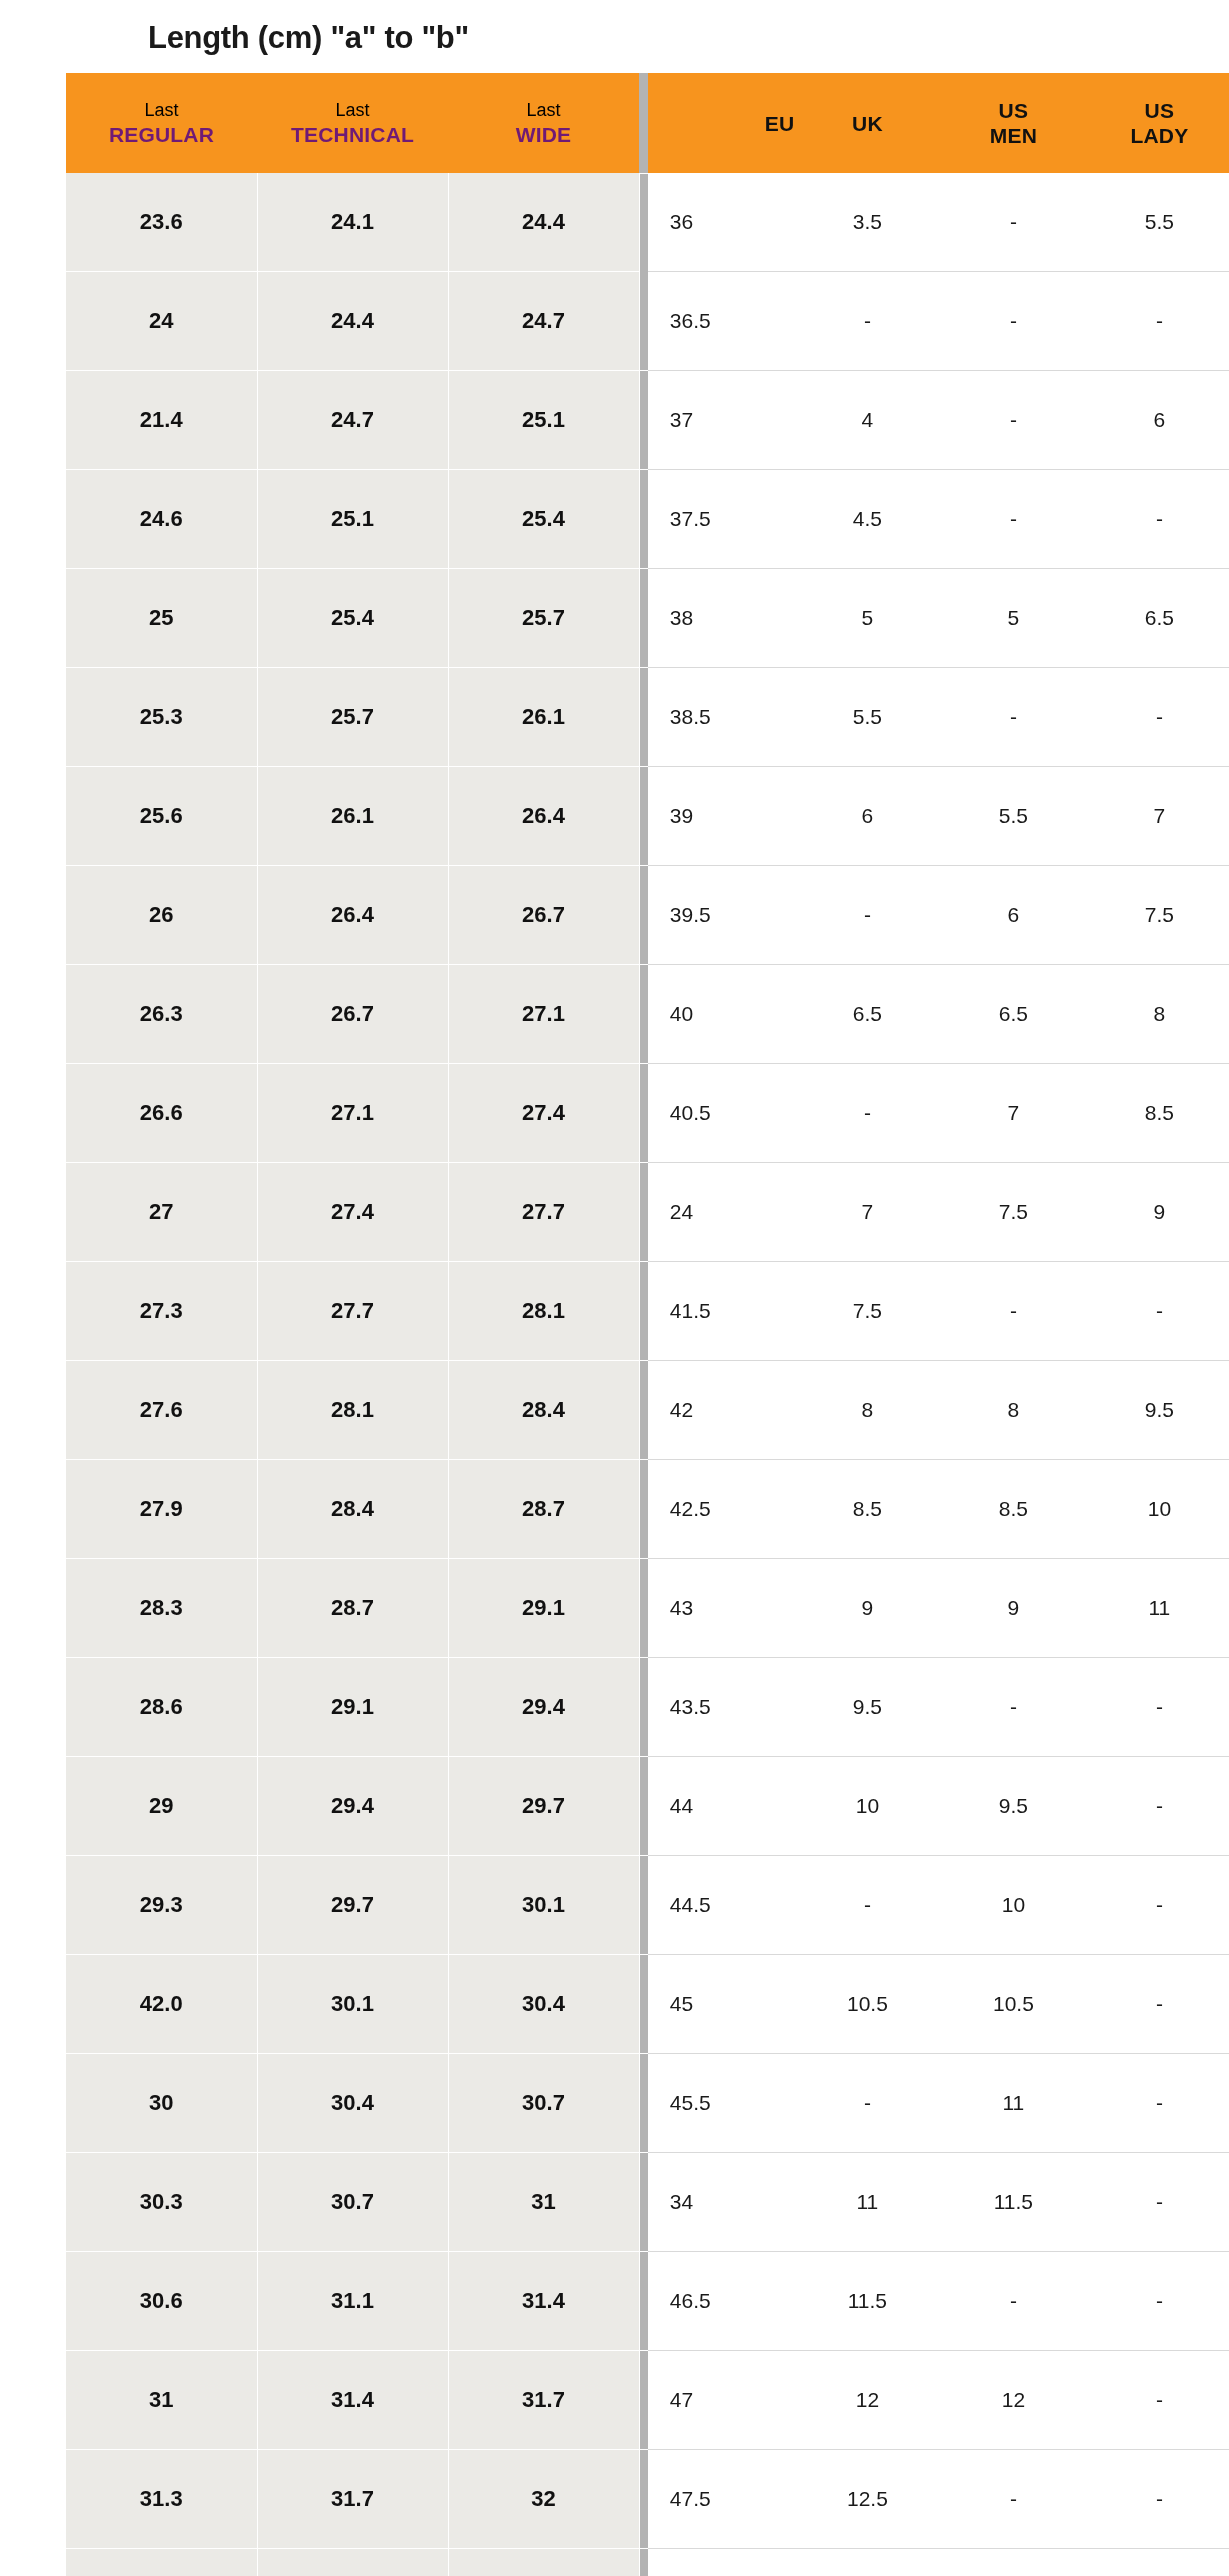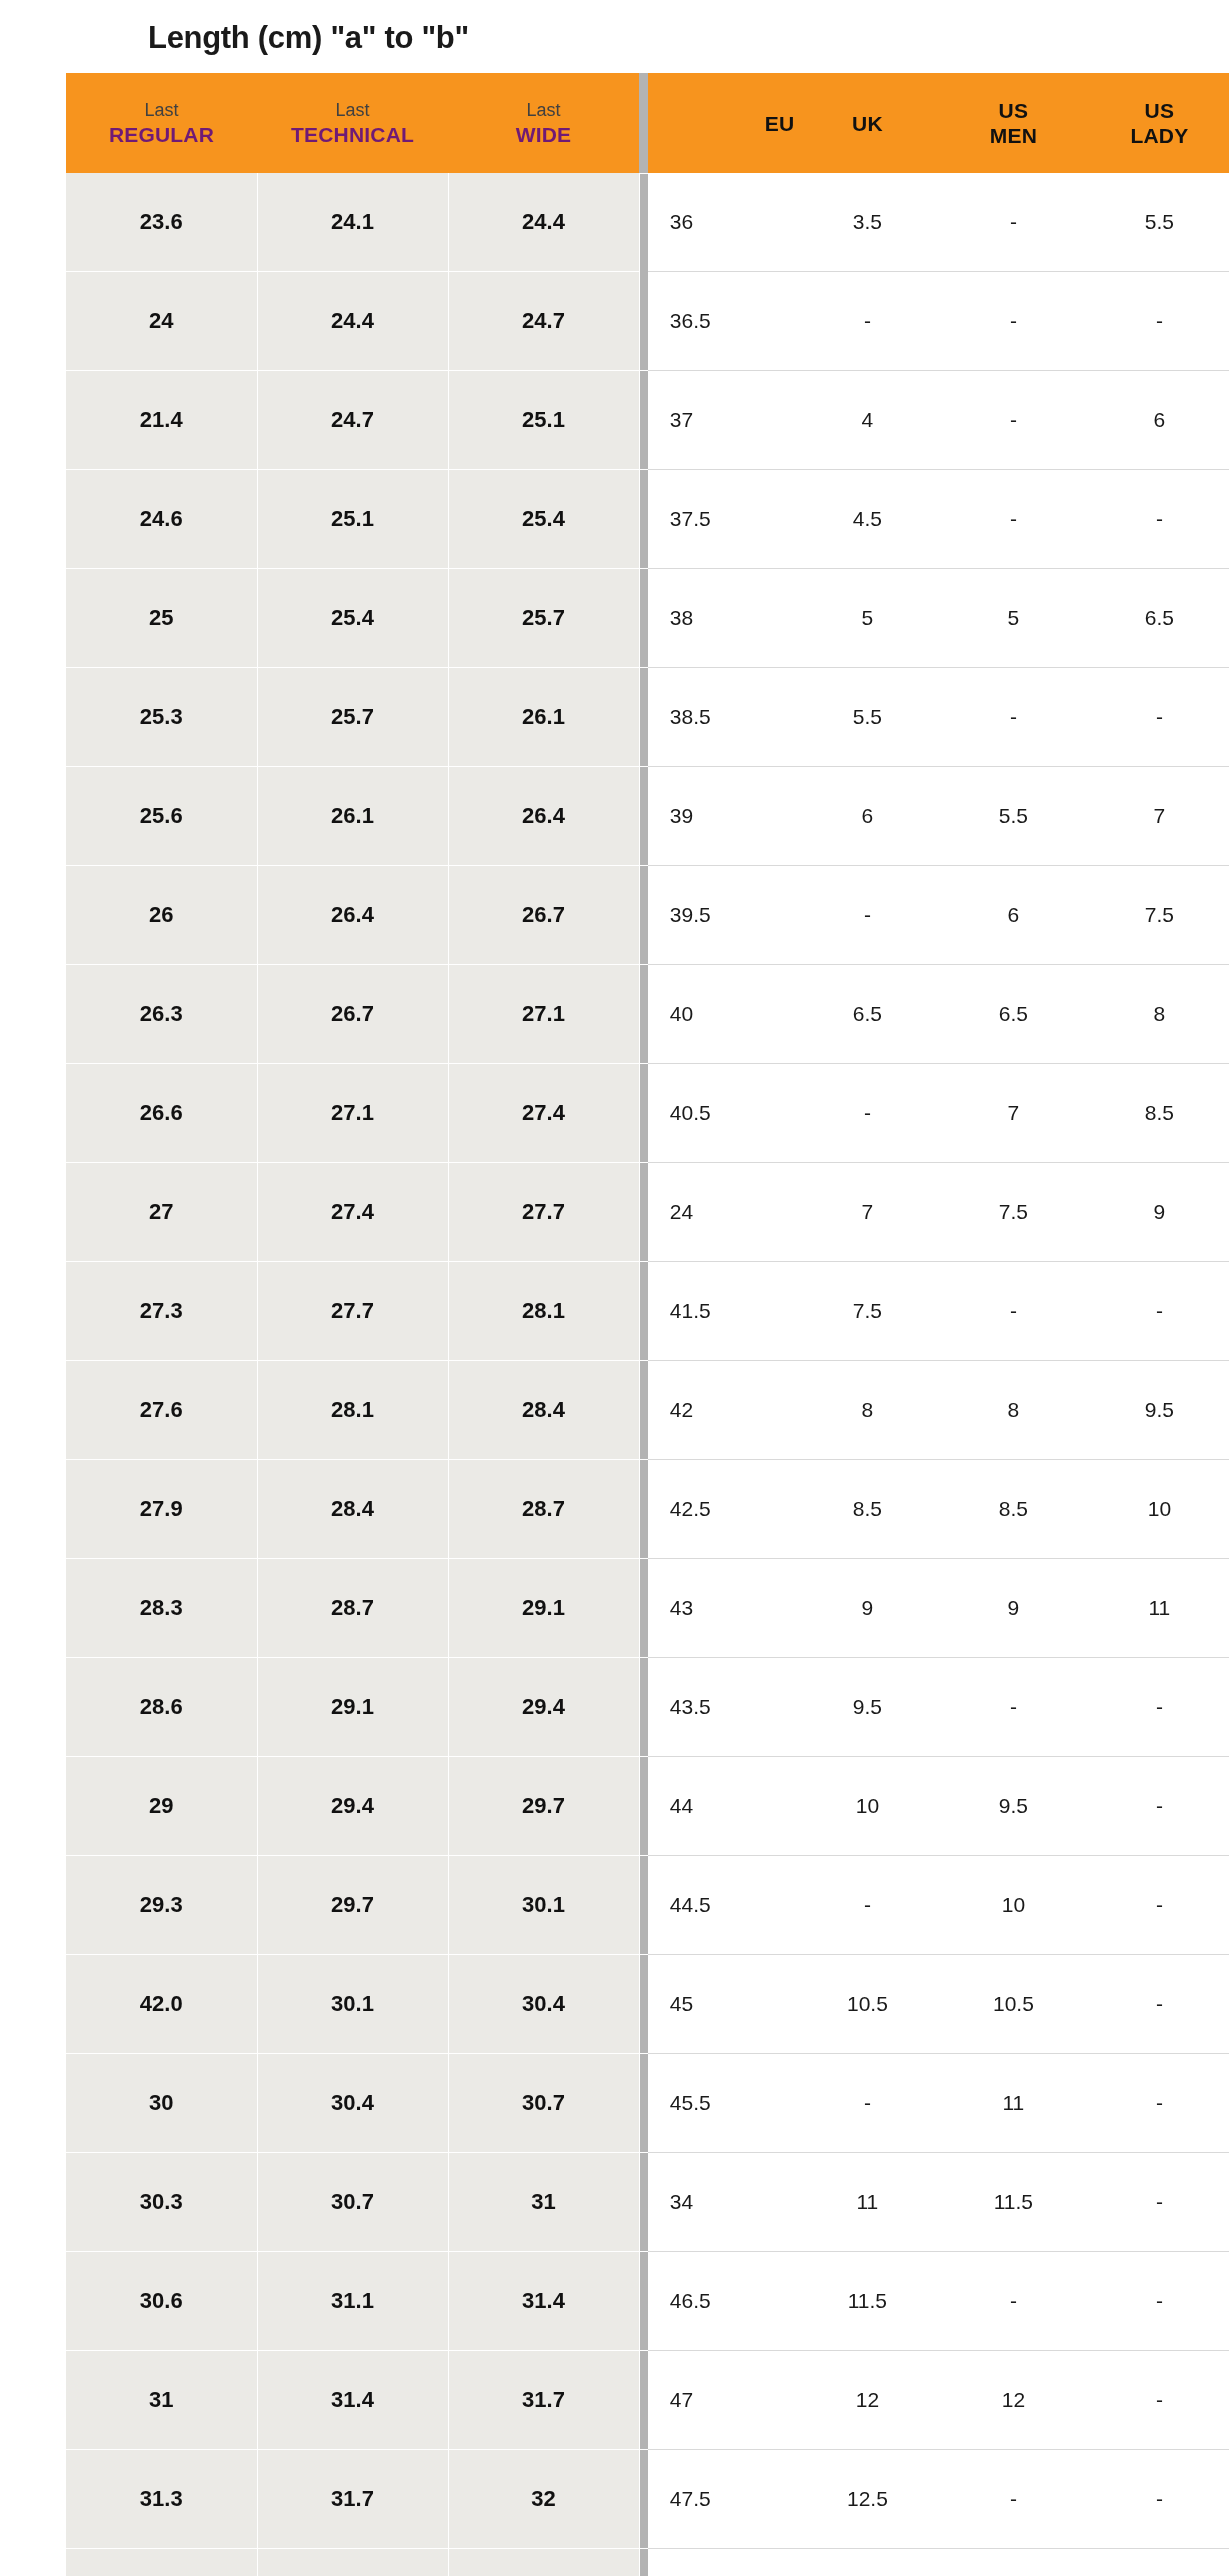--- a/index.html
+++ b/index.html
@@ -56,7 +56,7 @@
     display: block;
     font-size: 18px;
     font-weight: normal;
-    color: #404040;
+    color: #000000;
   }
   th.last-head .lbl-strong {
     display: block;

